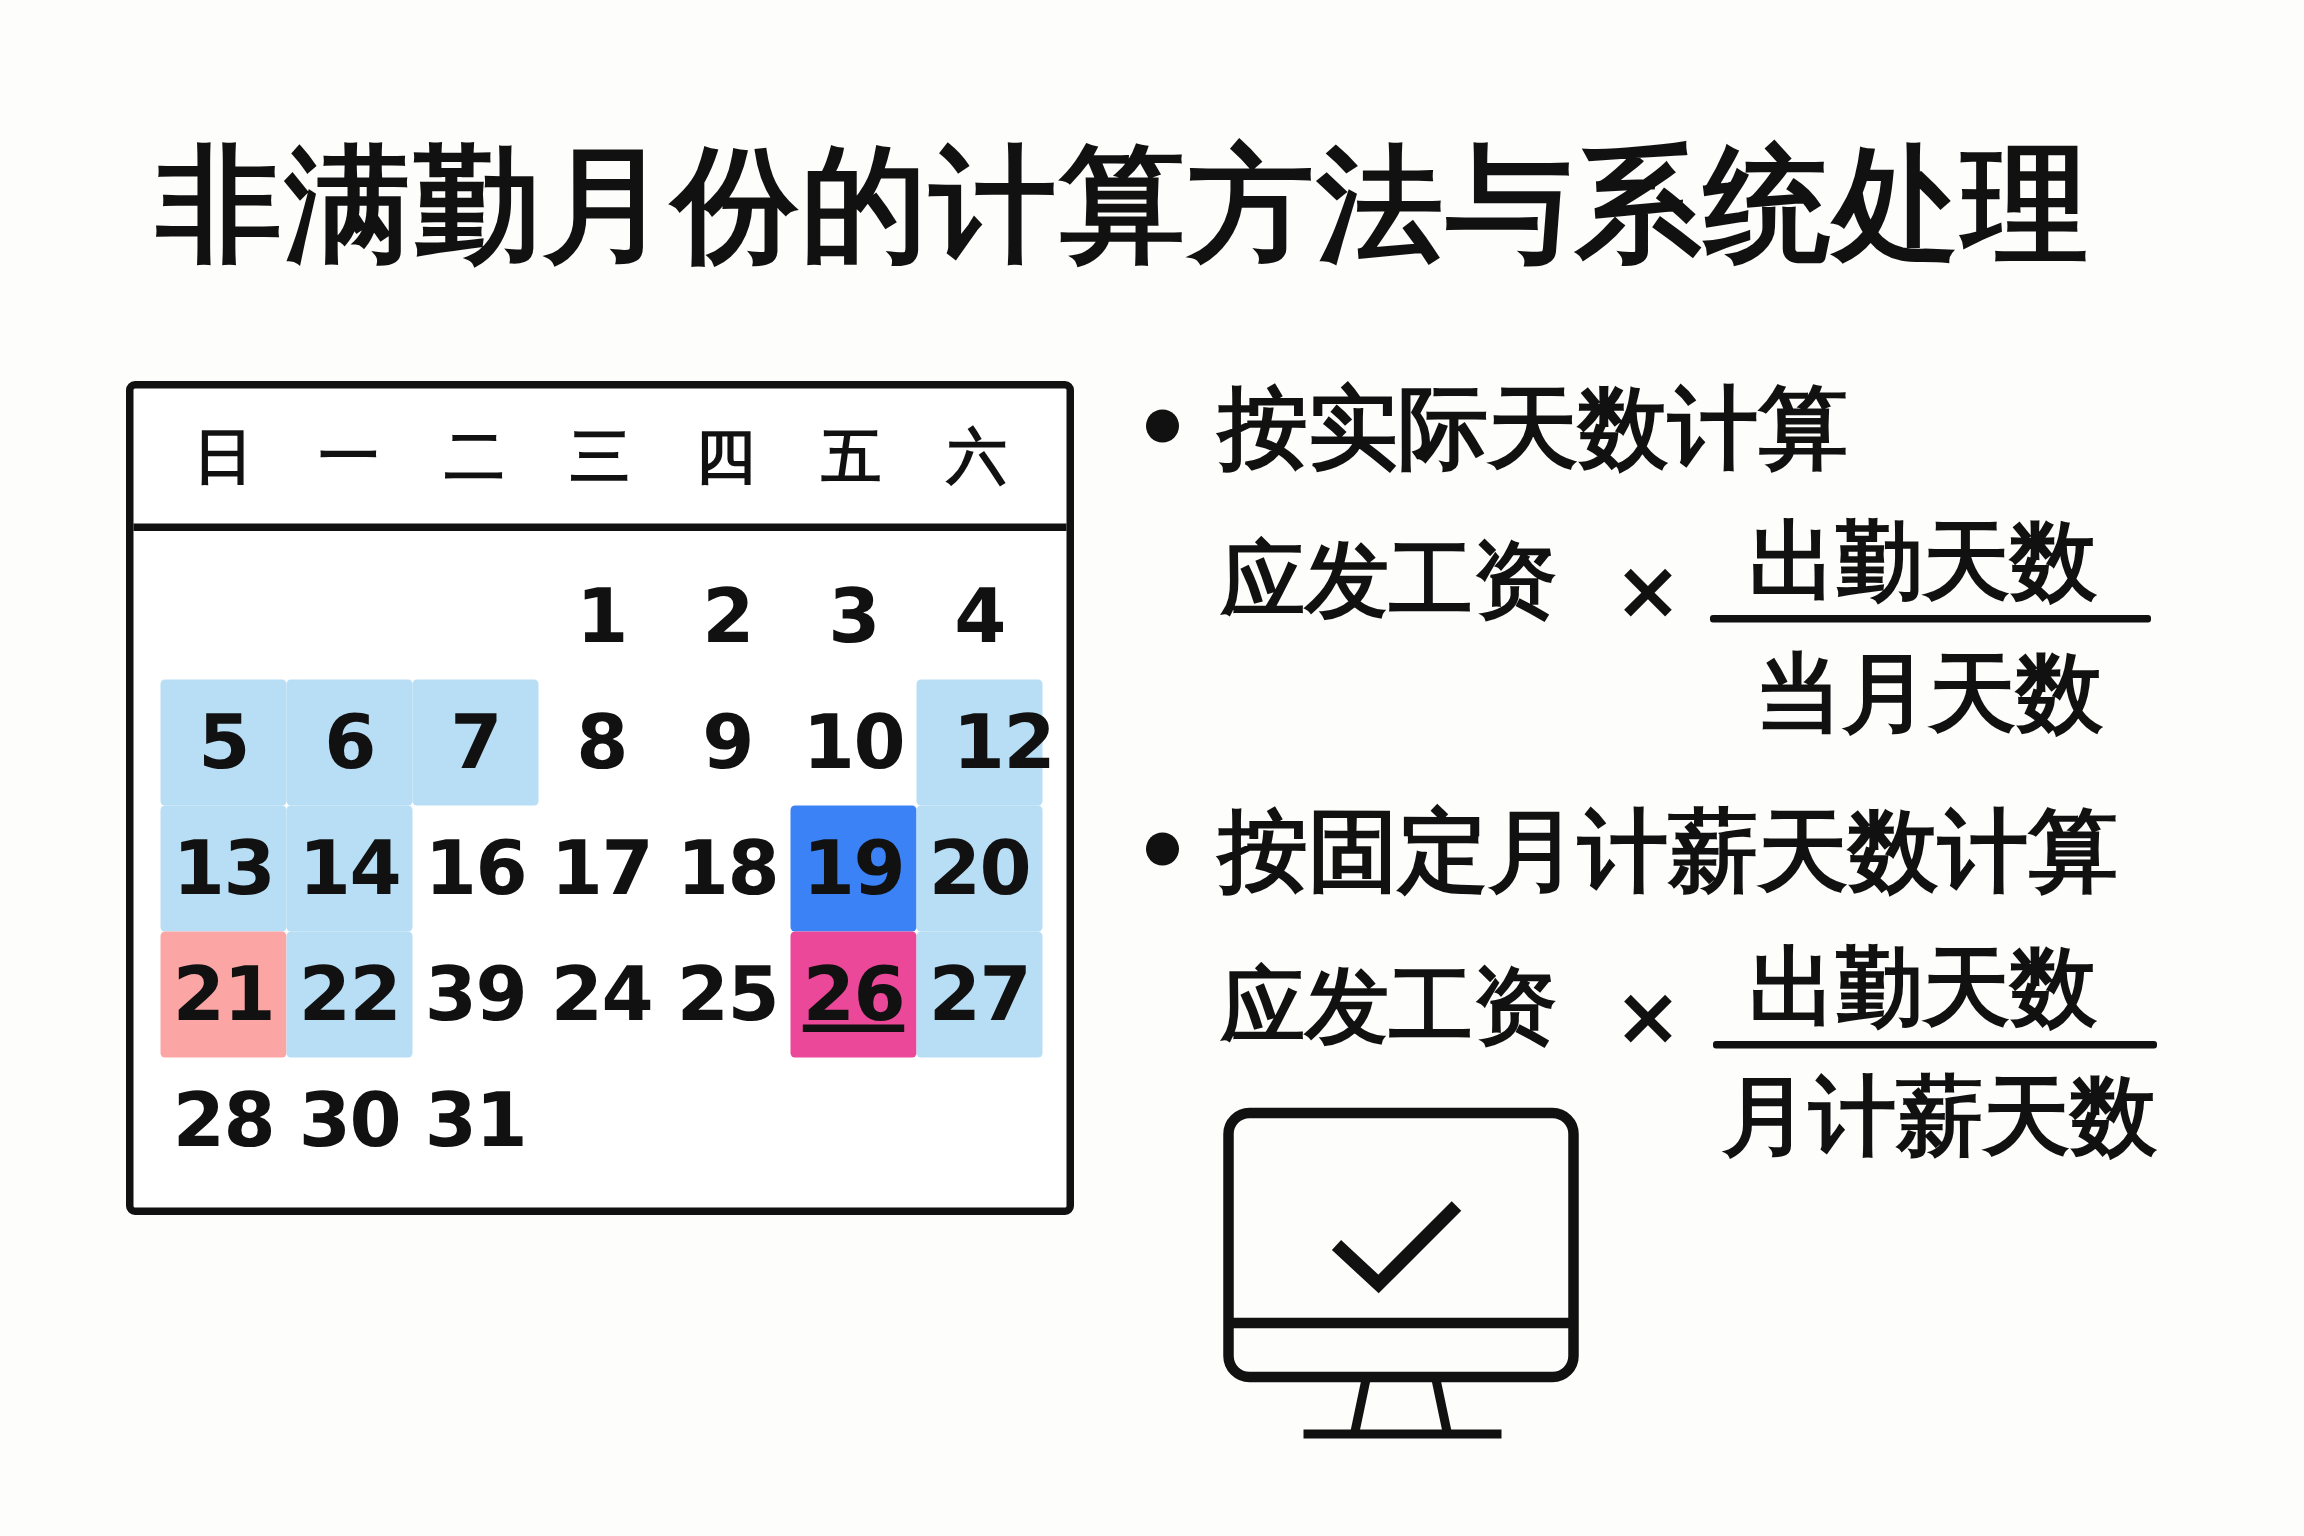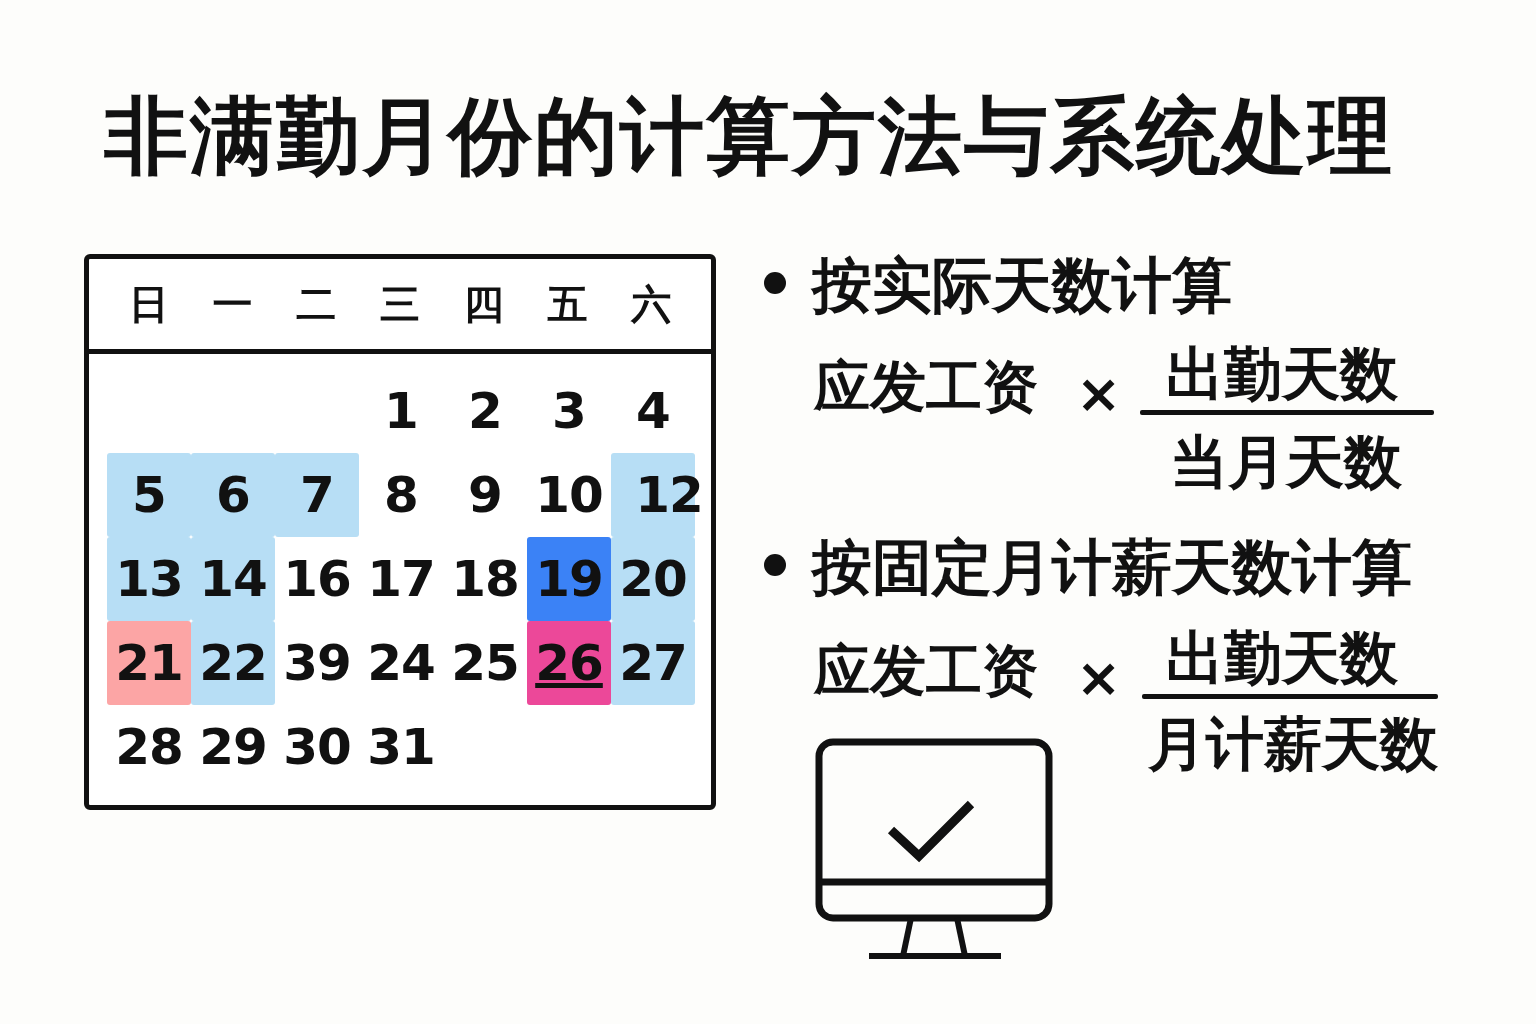--- a/index.html
+++ b/index.html
@@ -109,7 +109,6 @@
       <div class="day hl" style="background: #ec4899; text-decoration: underline;">26</div>
       <div class="day hl" style="background: rgb(183, 222, 245); text-align: right;">27</div>
       <div class="day">28</div>
-      <div class="day">29</div>
       <div class="day">30</div>
       <div class="day">31</div>
     </div>

